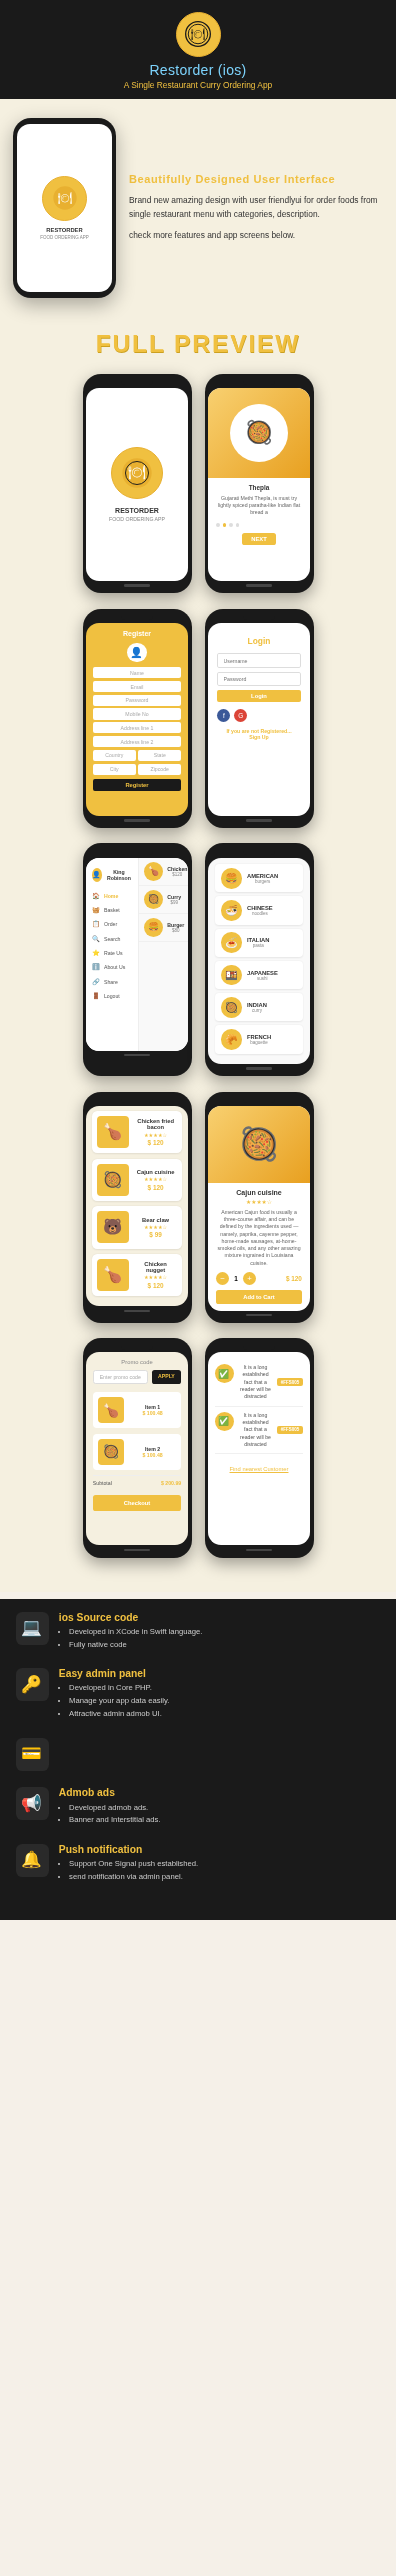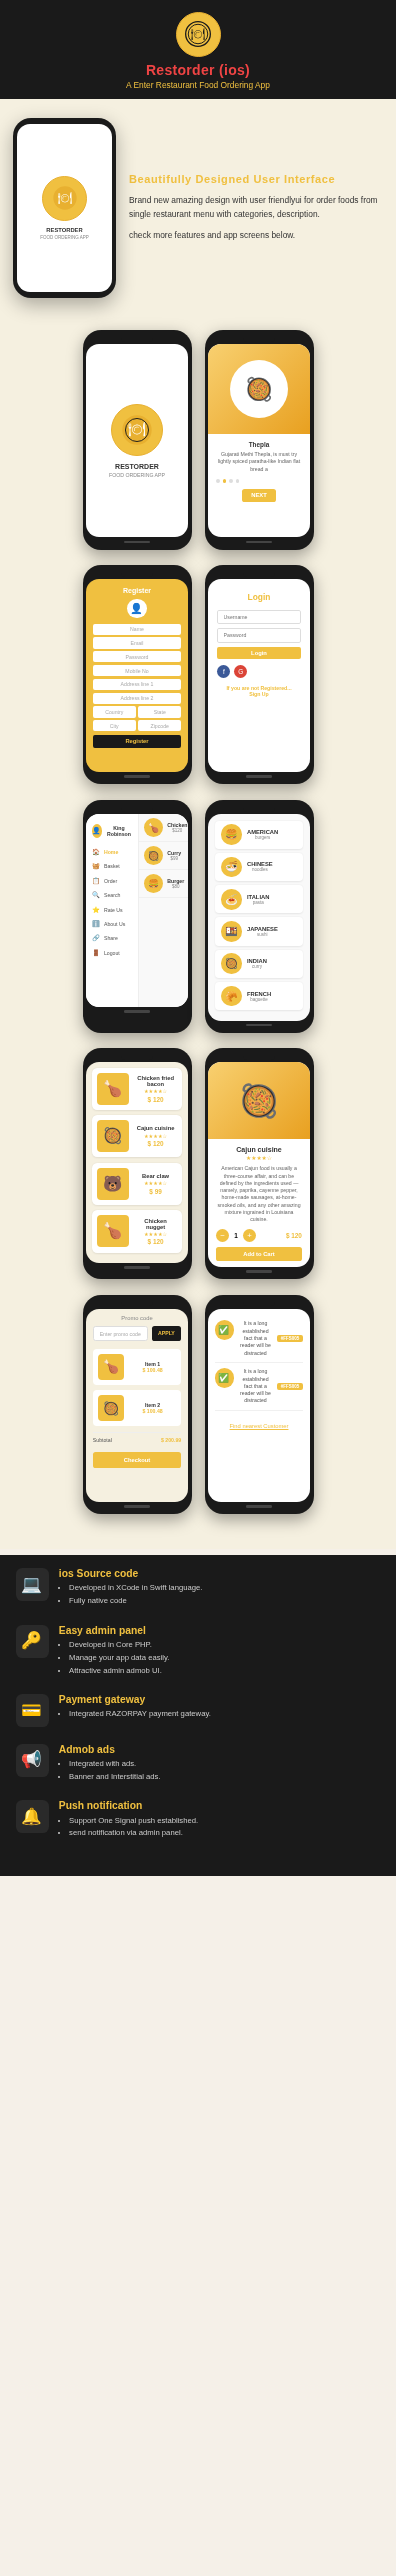--- a/index.html
+++ b/index.html
@@ -32,9 +32,9 @@
       height: 26px;
     }
     .header-title {
-      color: #ef4444;
+      color: #7dd3fc;
       font-size: 14px;
-      font-weight: bold;
+      font-weight: normal;
       letter-spacing: 0.3px;
     }
     .header-subtitle {

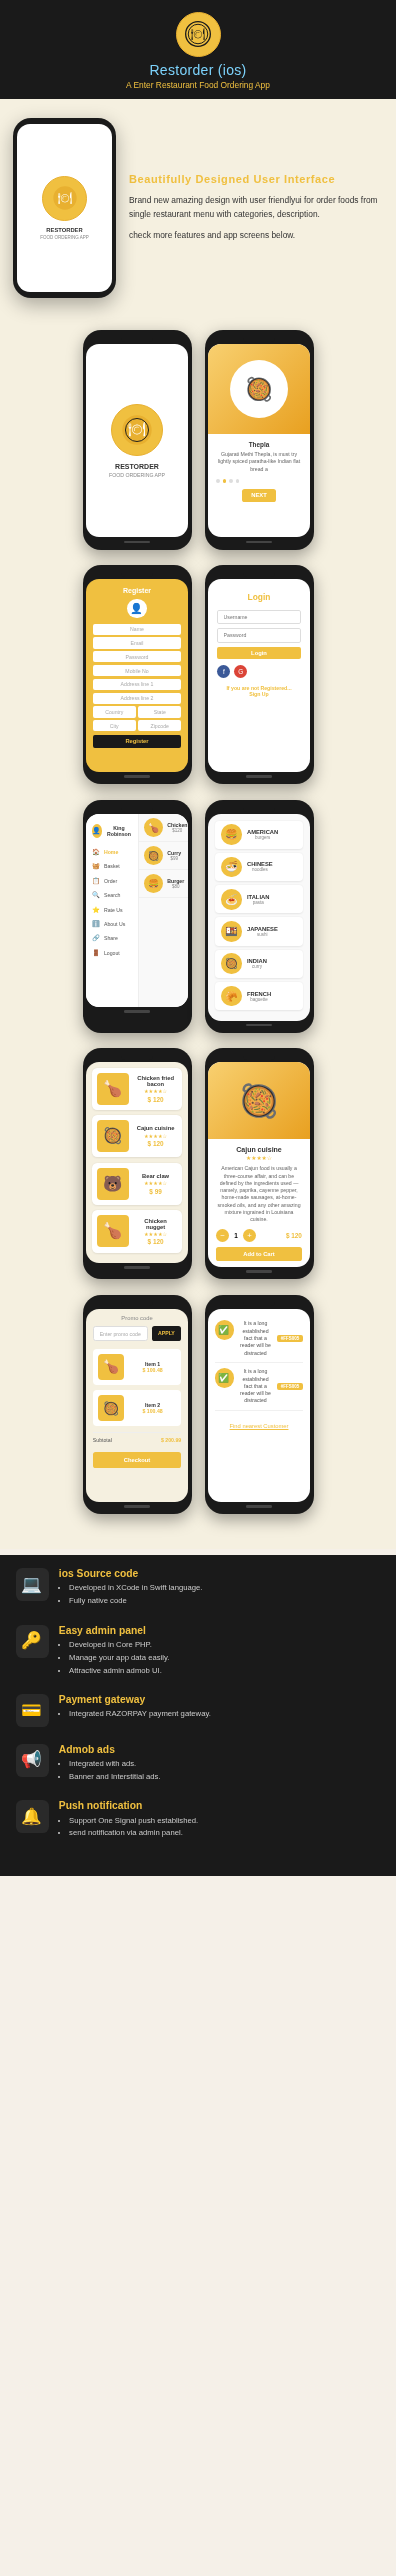--- a/index.html
+++ b/index.html
@@ -801,7 +801,7 @@
     </svg>
   </div>
   <div class="header-title">Restorder (ios)</div>
-  <div class="header-subtitle">A Enter Restaurant Food Ordering App</div>
+  <div class="header-subtitle">A Single Restaurant Curry Ordering App</div>
 </div>
 
 <div class="hero">

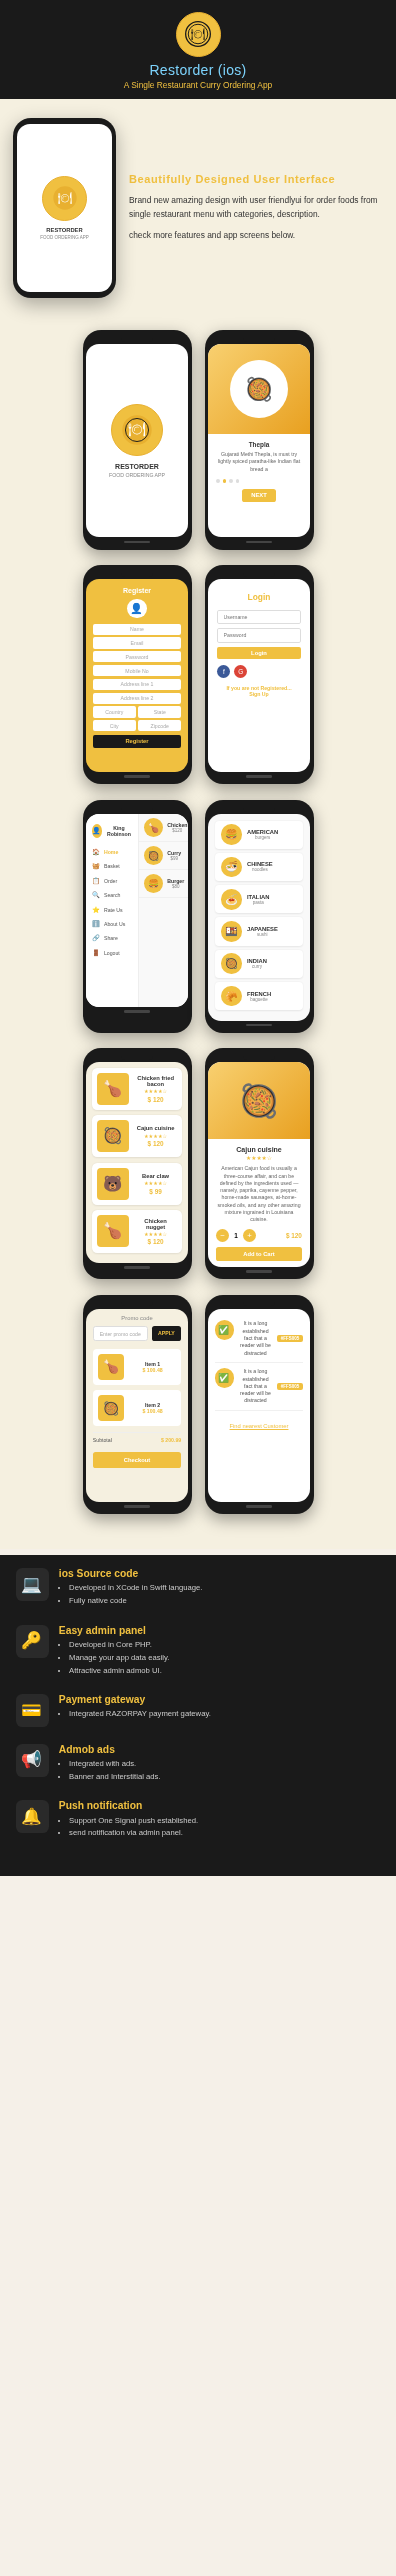--- a/index.html
+++ b/index.html
@@ -827,6 +827,7 @@
 </div>
 
 <div class="full-preview">
+  <div class="full-preview-title">FULL PREVIEW</div>
 
   <div class="screens-row">
 

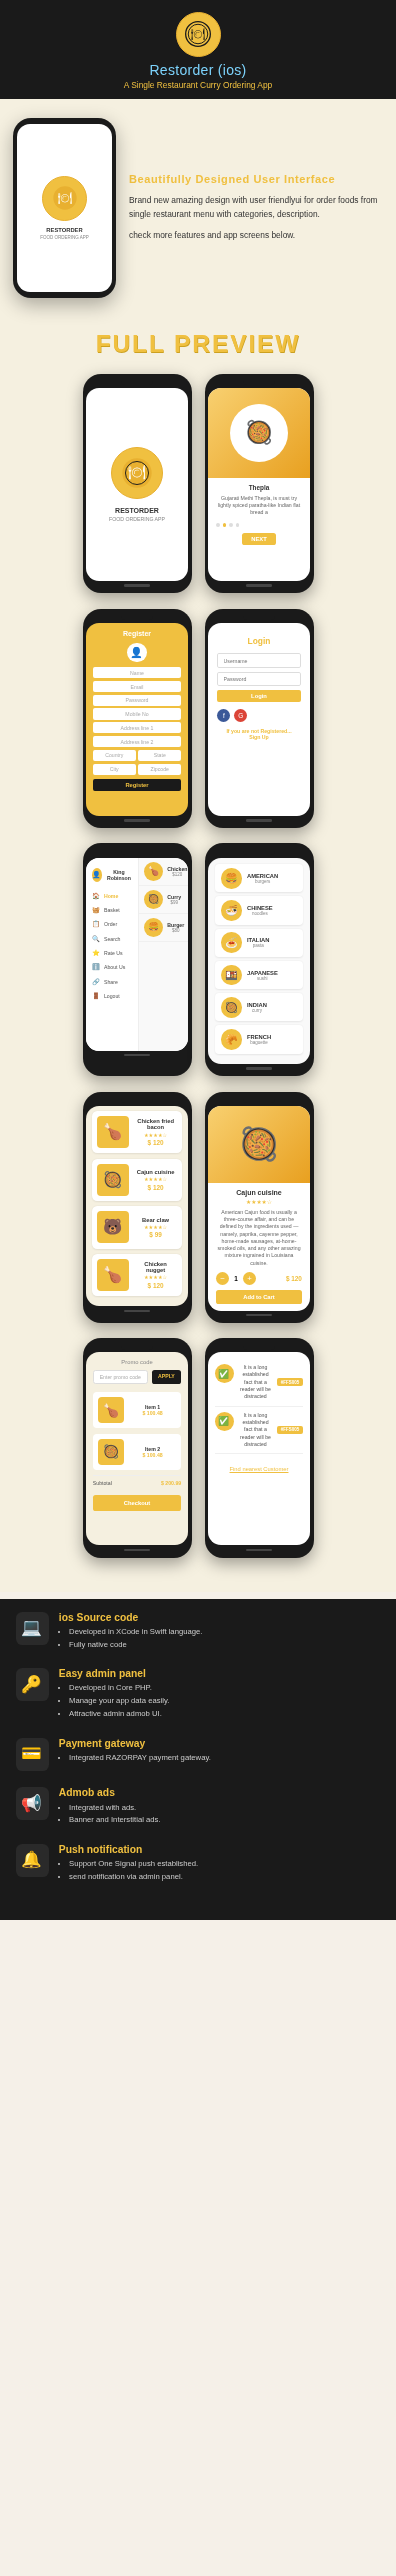--- a/index.html
+++ b/index.html
@@ -1178,12 +1178,6 @@
 
     <div class="feature-item">
       <div class="feature-icon-wrap">💳</div>
-      <div class="feature-content">
-        <div class="feature-name">Payment gateway</div>
-        <ul class="feature-desc">
-          <li>Integrated RAZORPAY payment gateway.</li>
-        </ul>
-      </div>
     </div>
 
     <div class="feature-item">

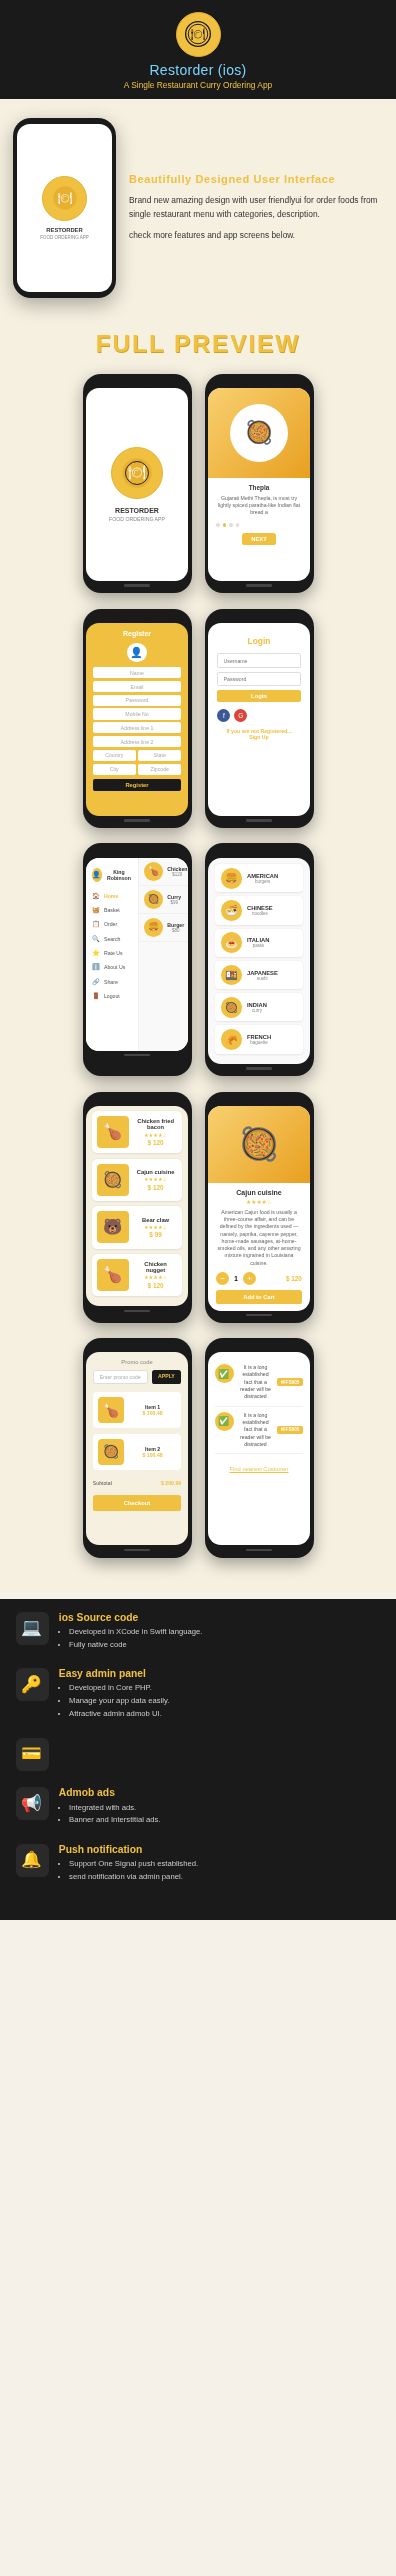--- a/index.html
+++ b/index.html
@@ -1185,7 +1185,7 @@
       <div class="feature-content">
         <div class="feature-name">Admob ads</div>
         <ul class="feature-desc">
-          <li>Integrated with ads.</li>
+          <li>Developed admob ads.</li>
           <li>Banner and Interstitial ads.</li>
         </ul>
       </div>

